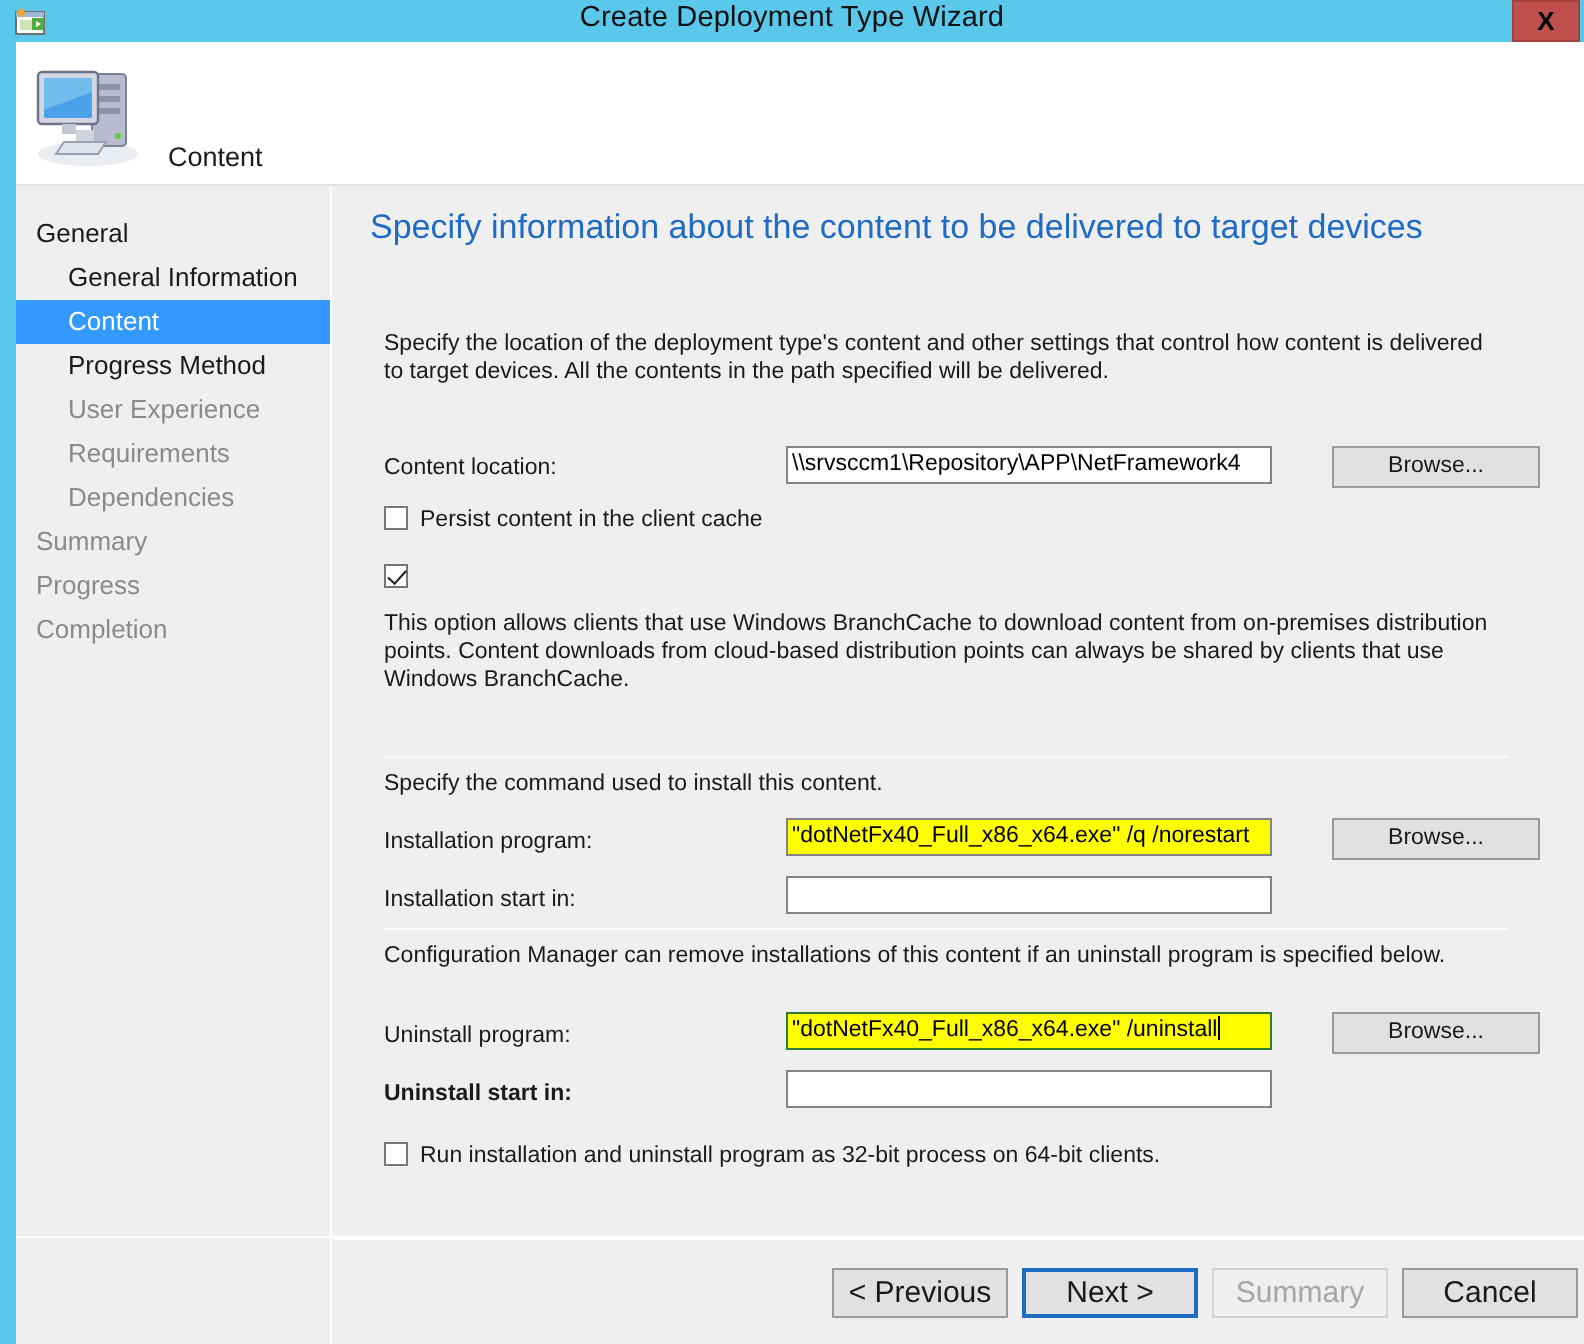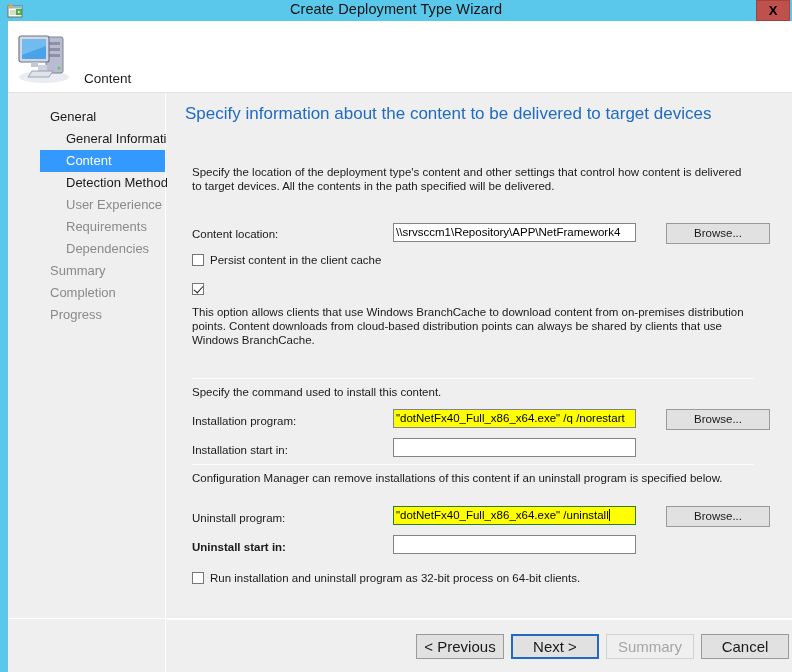--- a/index.html
+++ b/index.html
@@ -72,7 +72,6 @@
     width: 158px; height: 579px;
     background: #efefef;
     border-right: 1px solid #ffffff;
-    padding-left: 32px;
   }
   .nav-item {
     position: relative;

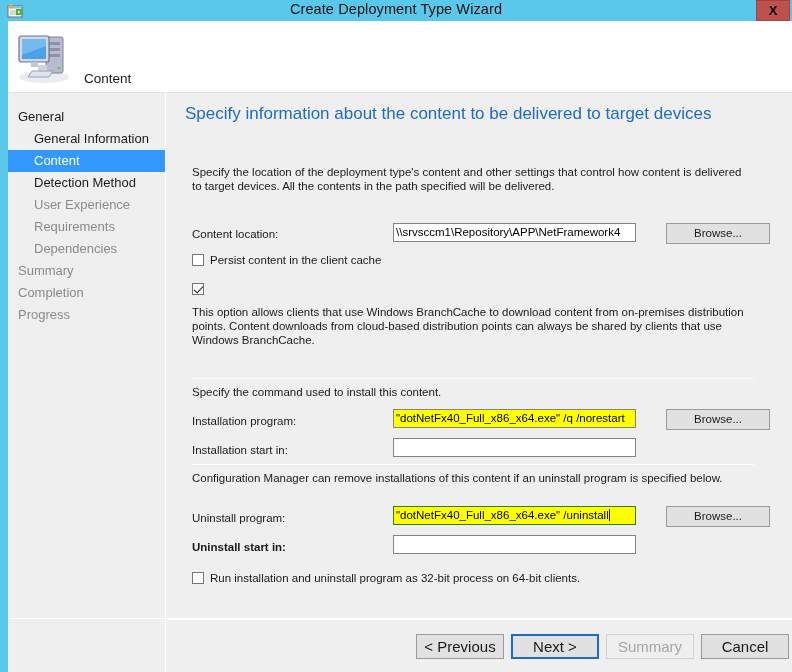--- a/index.html
+++ b/index.html
@@ -278,7 +278,7 @@
     <div class="nav-item lvl0 enabled">General</div>
     <div class="nav-item lvl1 enabled">General Information</div>
     <div class="nav-item lvl1 selected">Content</div>
-    <div class="nav-item lvl1 enabled">Detection Method</div>
+    <div class="nav-item lvl1 enabled">Progress Method</div>
     <div class="nav-item lvl1 disabled">User Experience</div>
     <div class="nav-item lvl1 disabled">Requirements</div>
     <div class="nav-item lvl1 disabled">Dependencies</div>

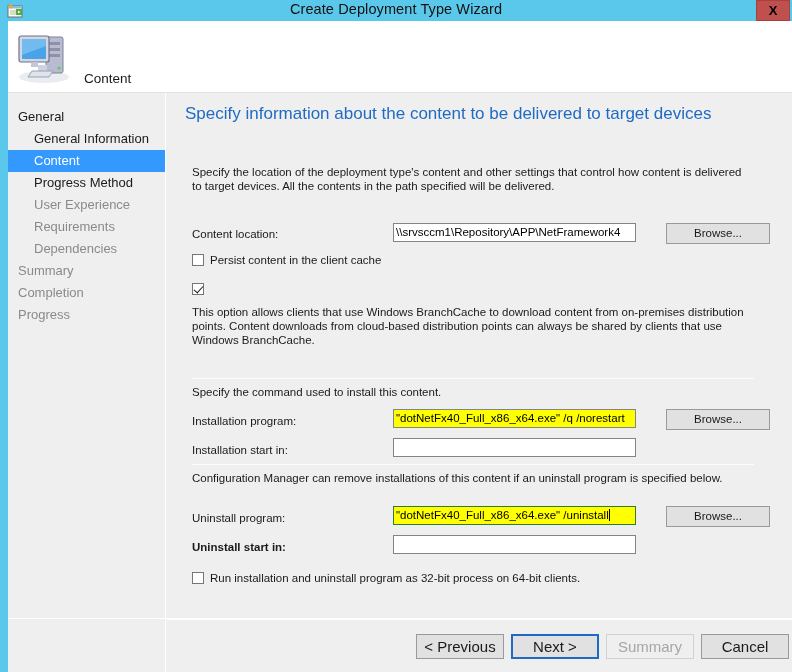--- a/index.html
+++ b/index.html
@@ -283,8 +283,8 @@
     <div class="nav-item lvl1 disabled">Requirements</div>
     <div class="nav-item lvl1 disabled">Dependencies</div>
     <div class="nav-item lvl0 disabled">Summary</div>
+    <div class="nav-item lvl0 disabled">Progress</div>
     <div class="nav-item lvl0 disabled">Completion</div>
-    <div class="nav-item lvl0 disabled">Progress</div>
   </div>
 
   <div class="content">

